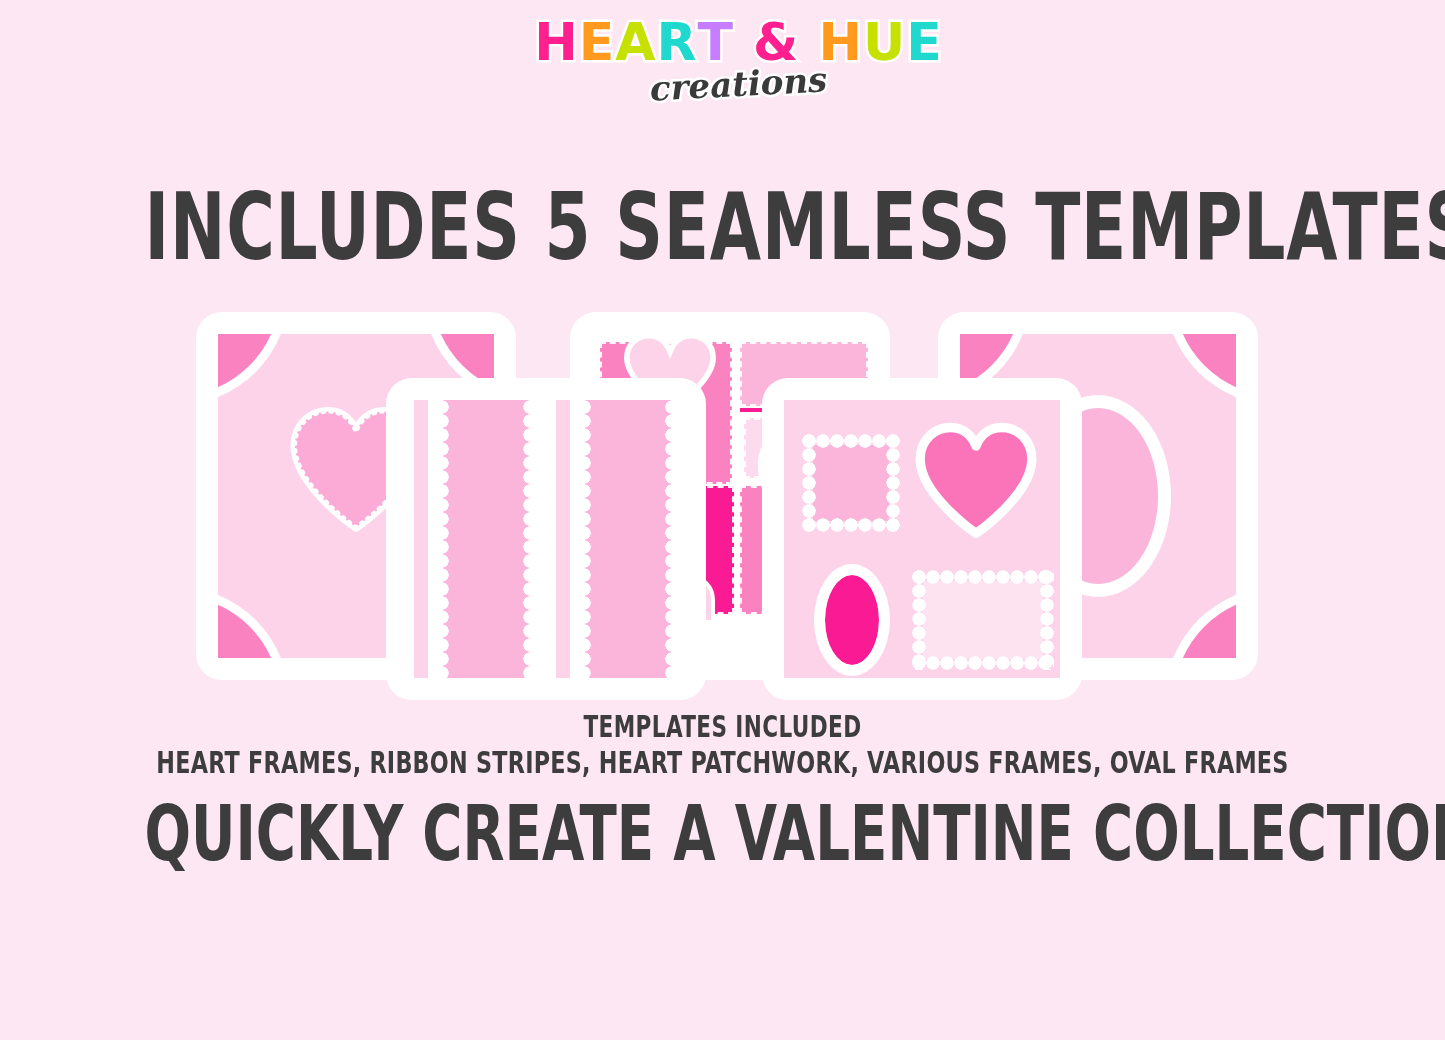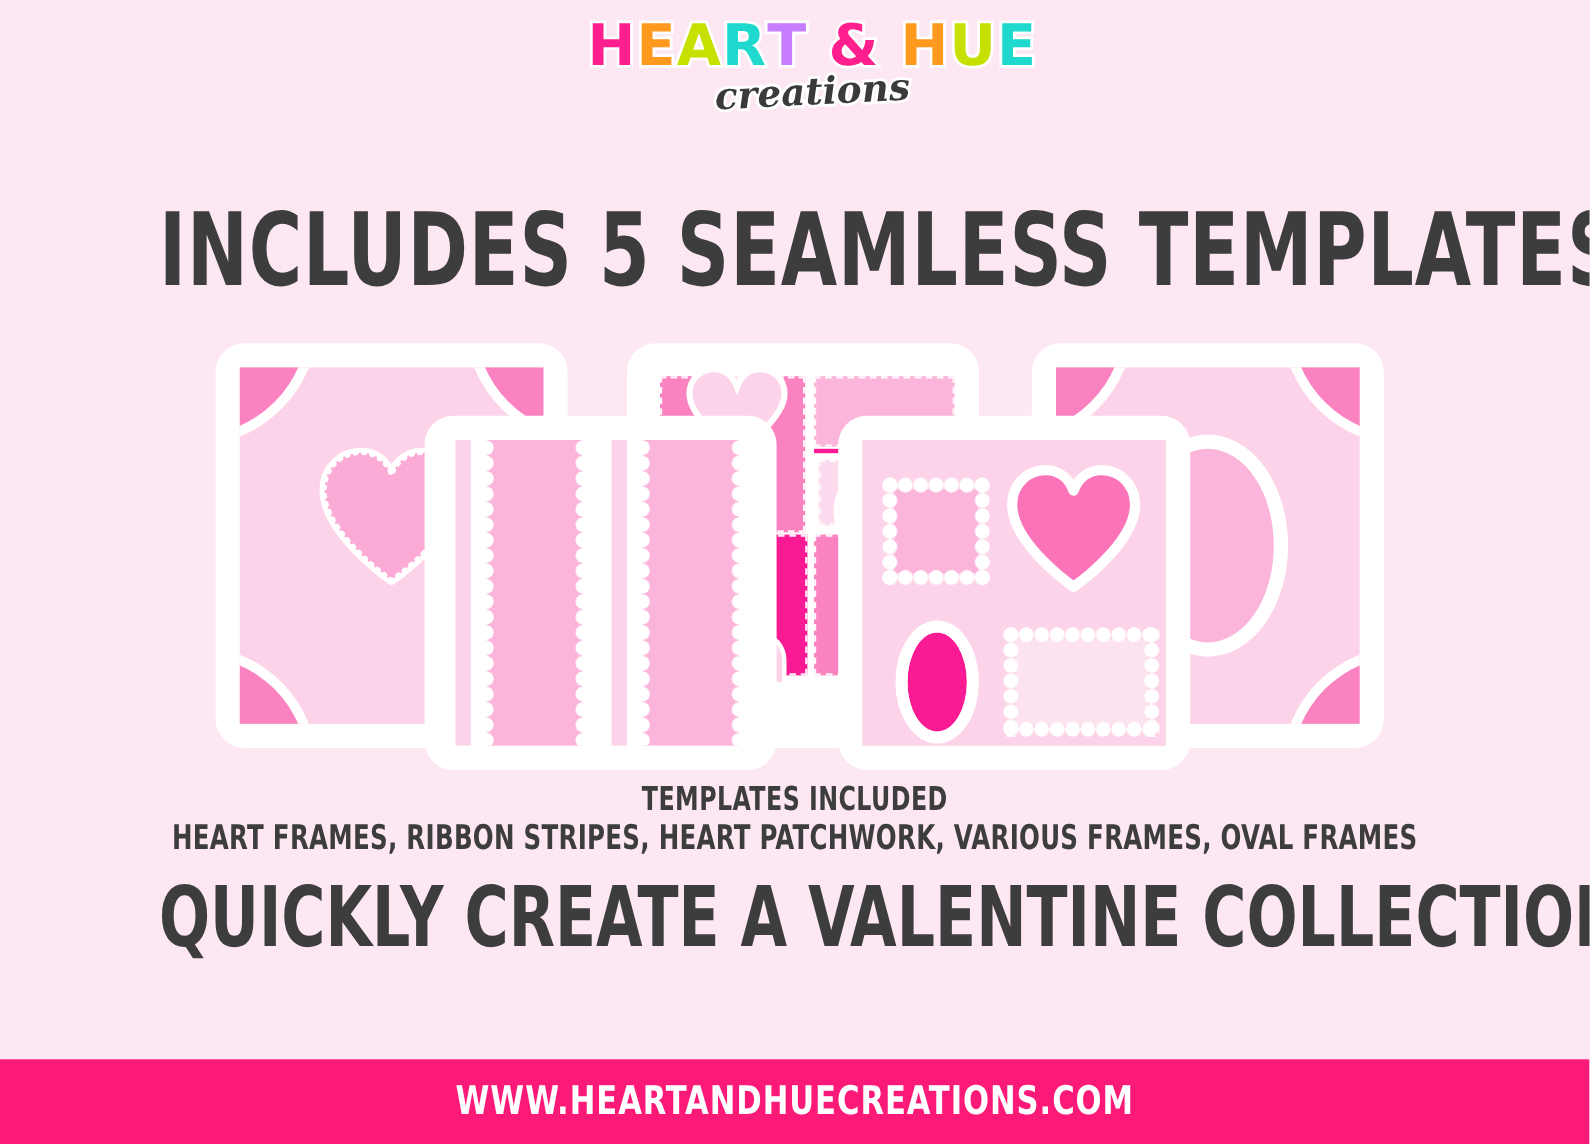--- a/index.html
+++ b/index.html
@@ -226,9 +226,6 @@
 
   <div id="tagline" class="hand">QUICKLY CREATE A VALENTINE COLLECTION!</div>
 
-  <div id="footer">
-    <div id="footer-url">WWW.HEARTANDHUECREATIONS.COM</div>
-  </div>
 
 </div>
 

